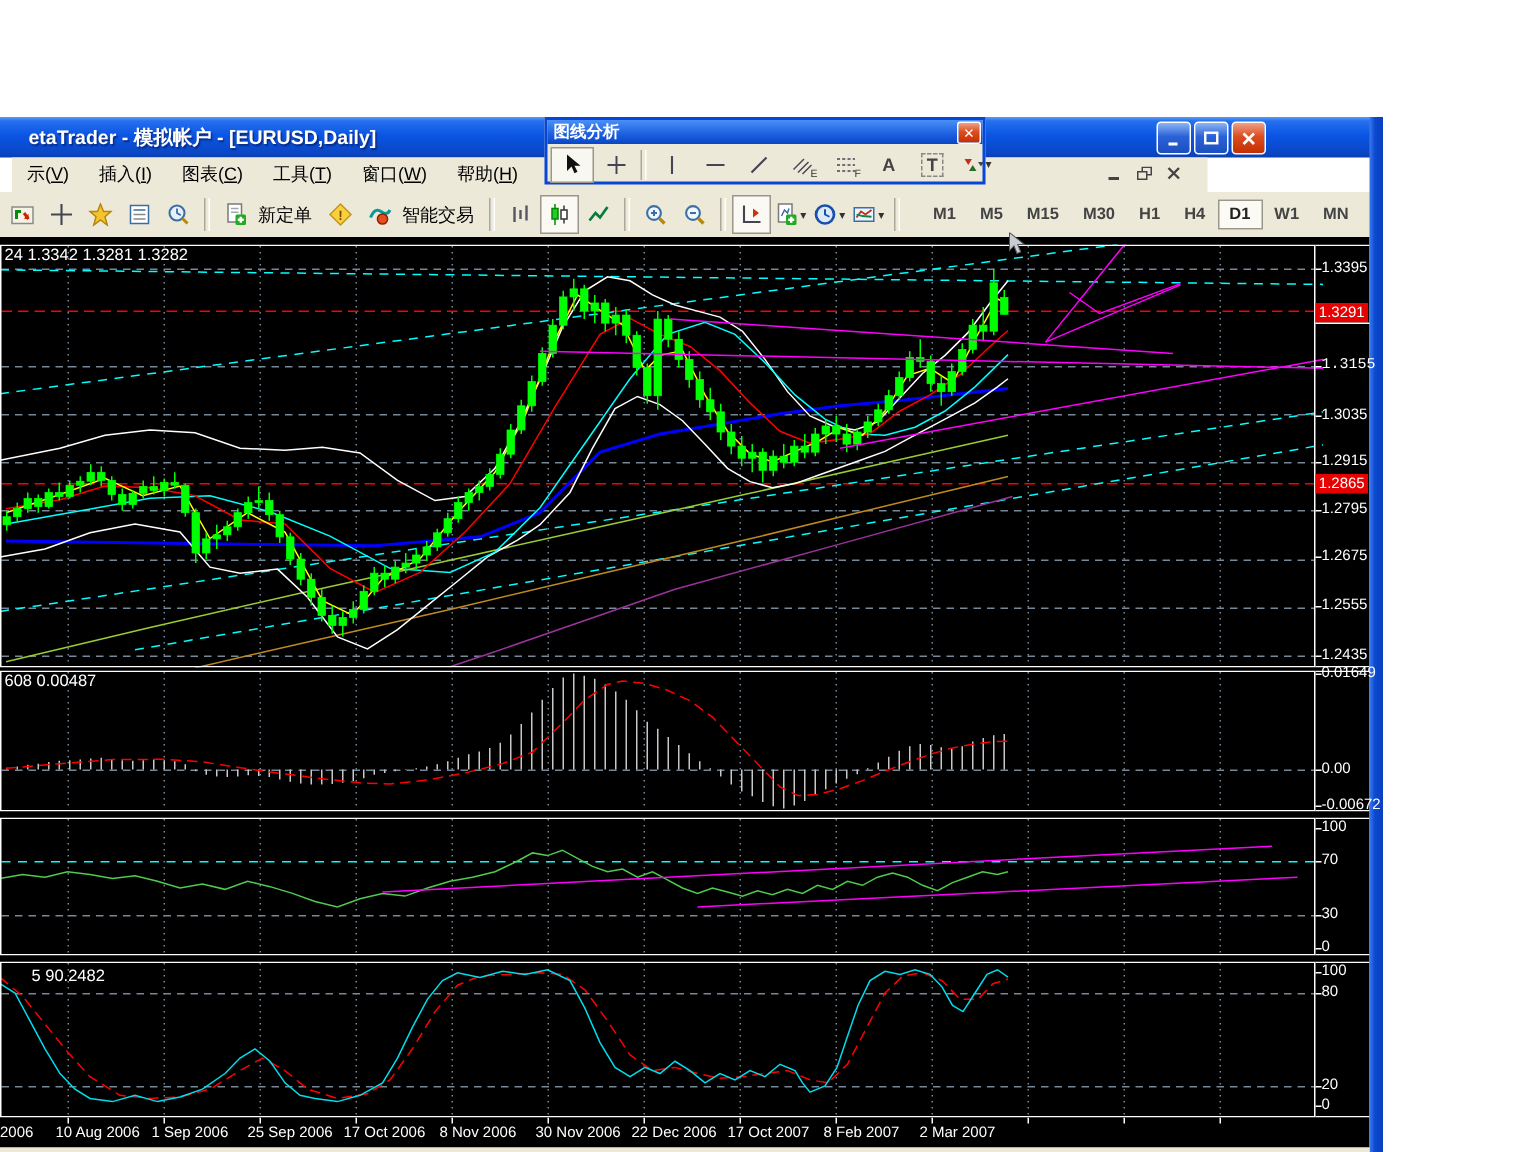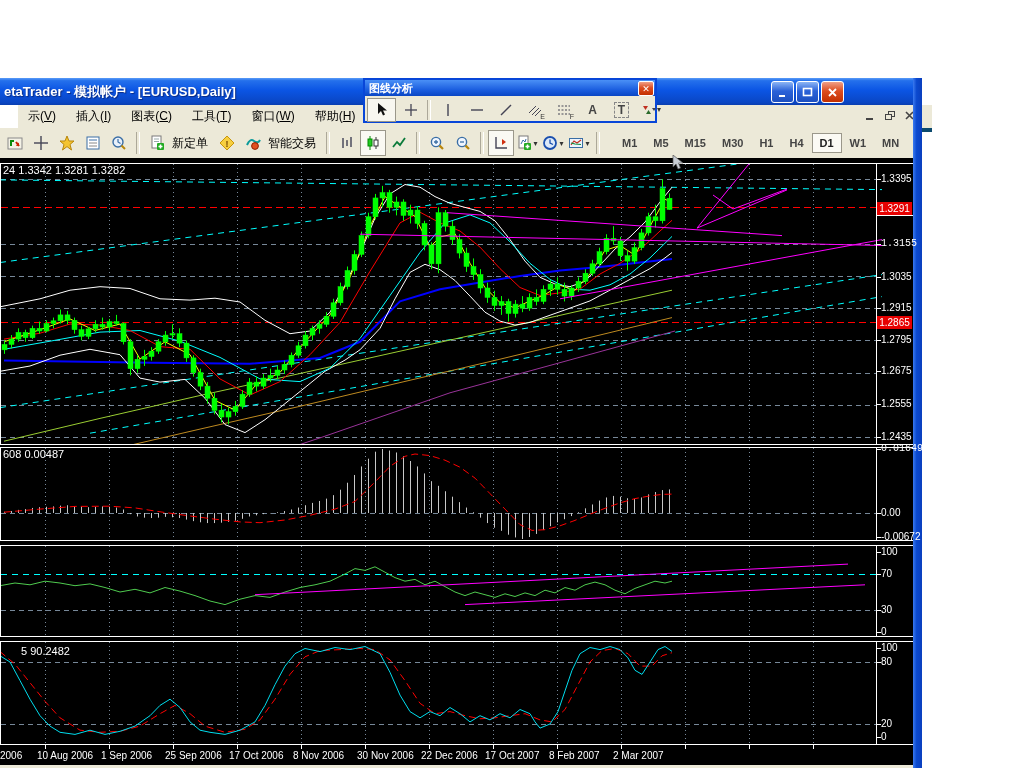--- a/index.html
+++ b/index.html
@@ -10,7 +10,7 @@
   #titlebar{left:0;top:78px;width:914px;height:27px;
     background:linear-gradient(180deg,#5a9cf8 0%,#2470ec 10%,#0b55e4 45%,#0a46c4 90%,#0a3eb0 100%);
     color:#fff;font-weight:bold;font-size:13px;line-height:27px;white-space:nowrap;overflow:hidden}
-  #titlebar .ttext{padding-left:4px;text-shadow:1px 1px 1px #0a2a80}
+  #titlebar .ttext{padding-left:19px;text-shadow:1px 1px 1px #0a2a80}
   .winbtns{position:absolute;top:3px;right:70px;display:flex;gap:2px}
   .wbtn{width:21px;height:20px;border-radius:3px;border:1px solid #fff;display:flex;align-items:center;justify-content:center;
     background:linear-gradient(180deg,#8cb5f5,#2b62d8 45%,#1c4fc0)}

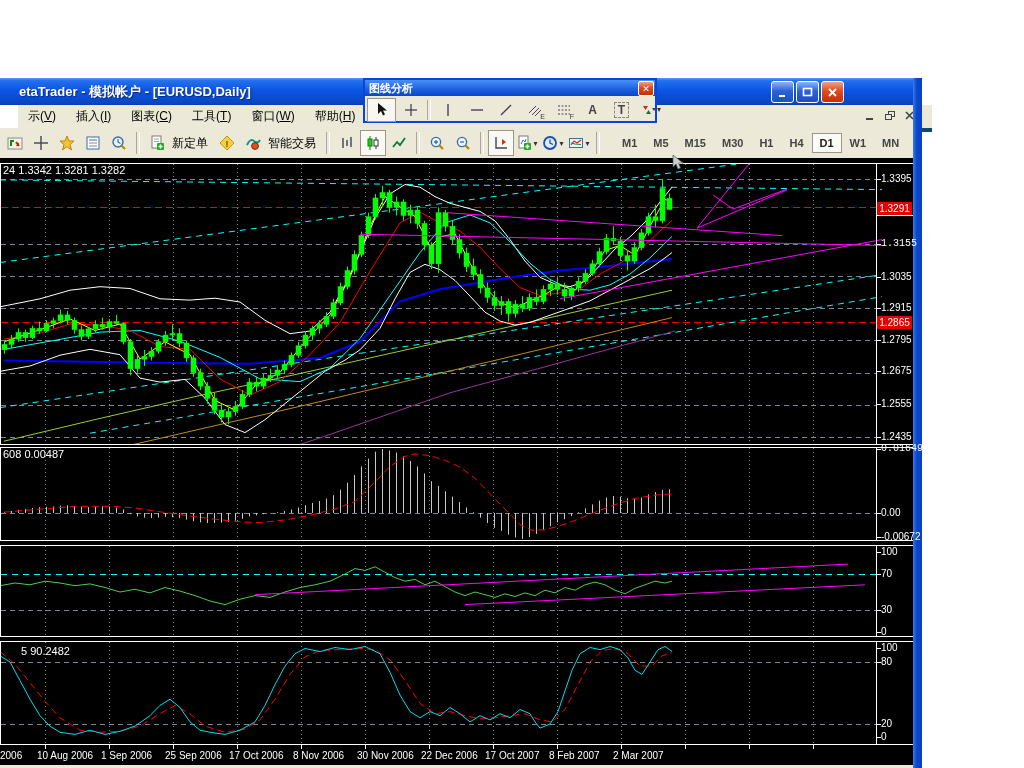--- a/index.html
+++ b/index.html
@@ -15,7 +15,7 @@
   .wbtn{width:21px;height:20px;border-radius:3px;border:1px solid #fff;display:flex;align-items:center;justify-content:center;
     background:linear-gradient(180deg,#8cb5f5,#2b62d8 45%,#1c4fc0)}
   .wbtn.close{background:linear-gradient(180deg,#f0a088,#dd4d20 45%,#c33000)}
-  #menubar{left:18px;top:105px;width:914px;height:23px;background:#ece9d8;font-size:12px;color:#000;
+  #menubar{left:8px;top:105px;width:797px;height:23px;background:#ece9d8;font-size:12px;color:#000;
     display:flex;align-items:center;border-bottom:4px solid #0c4a6e}
   .mitem{padding:2px 10px 3px 10px;white-space:nowrap}
   .mitem u{text-decoration:underline}

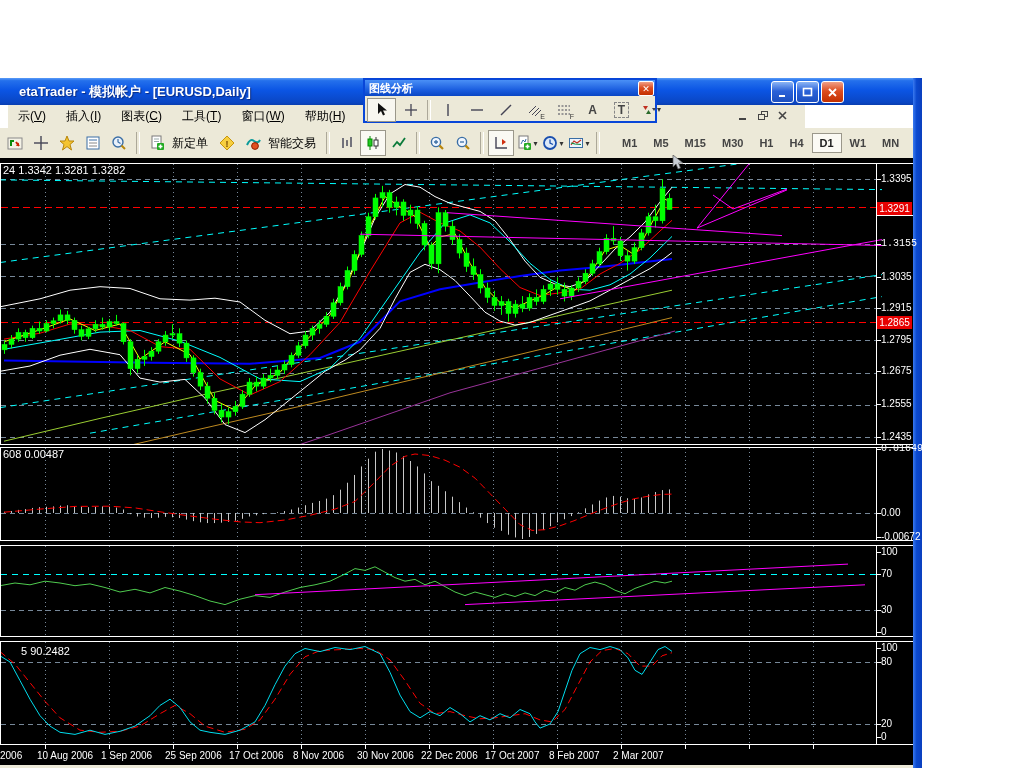--- a/index.html
+++ b/index.html
@@ -301,7 +301,7 @@
     <div class="abs stick" style="top: 404px;"></div>
     <div class="abs scalelab" style="top: 431px;">1.2435</div>
     <div class="abs stick" style="top: 437px;"></div>
-    <div class="abs scalelab" style="top: 443px; font-family: Liberation Mono, monospace;">0.01649</div>
+    <div class="abs scalelab" style="top: 443px;">0.01649</div>
     <div class="abs stick" style="top: 449px;"></div>
     <div class="abs scalelab" style="top: 507px;">0.00</div>
     <div class="abs stick" style="top: 513px;"></div>

